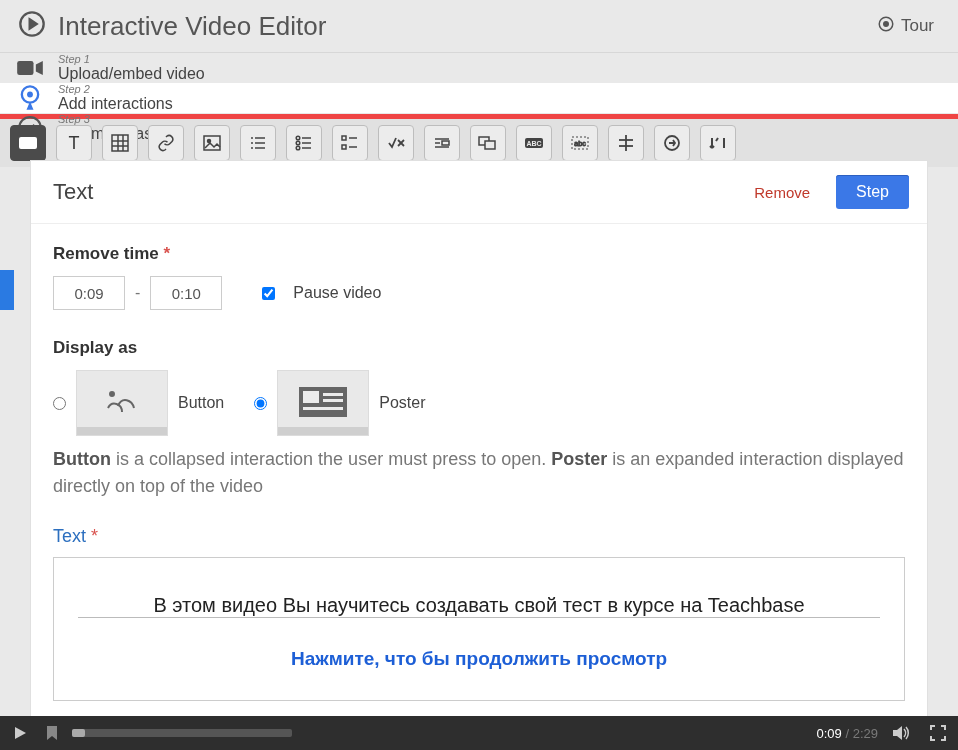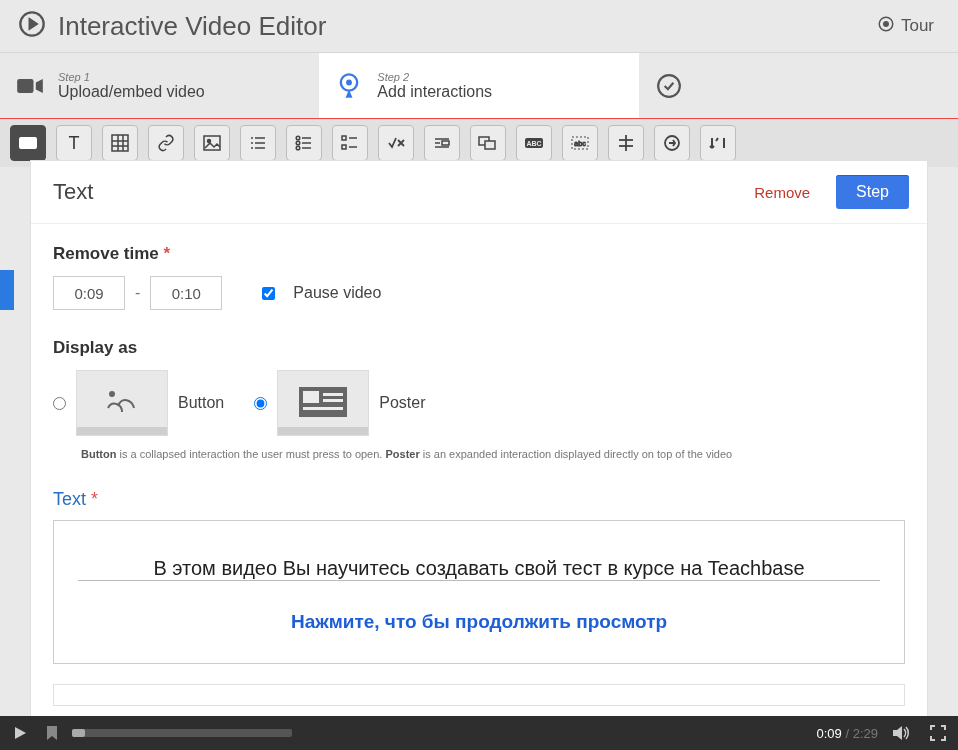--- a/index.html
+++ b/index.html
@@ -12,7 +12,7 @@
   .tour { display: flex; align-items: center; gap: 6px; color: #555; font-size: 17px; cursor: pointer; }
 
   
-  .steps { display: flex; background: #e9e9e9; height: 66px; border-bottom: 1px solid #ef4444; }
+  .steps { display: flex; background: #e9e9e9; height: 66px; border-bottom: 5px solid #ef4444; flex-direction: column; }
   .step { flex: 1; display: flex; align-items: center; gap: 14px; padding: 0 16px; cursor: pointer; }
   .step.active { background: #fff; }
   .step-icon { width: 28px; height: 28px; display: flex; align-items: center; justify-content: center; color: #555; }

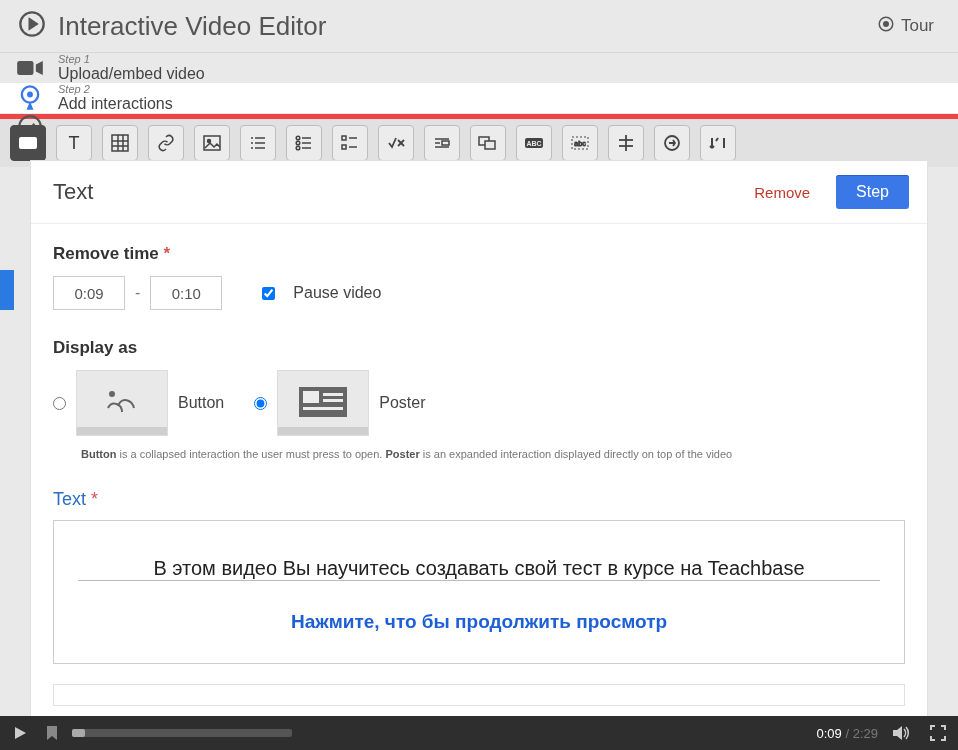--- a/index.html
+++ b/index.html
@@ -128,6 +128,10 @@
           <circle cx="12" cy="12" r="10"></circle>
           <path d="M8 12 L11 15 L16 9"></path>
         </svg>
+    </div>
+    <div class="step-text">
+      <span class="step-label">Step 3</span>
+      <span class="step-title">Summary task</span>
     </div>
   </div>
 </div>

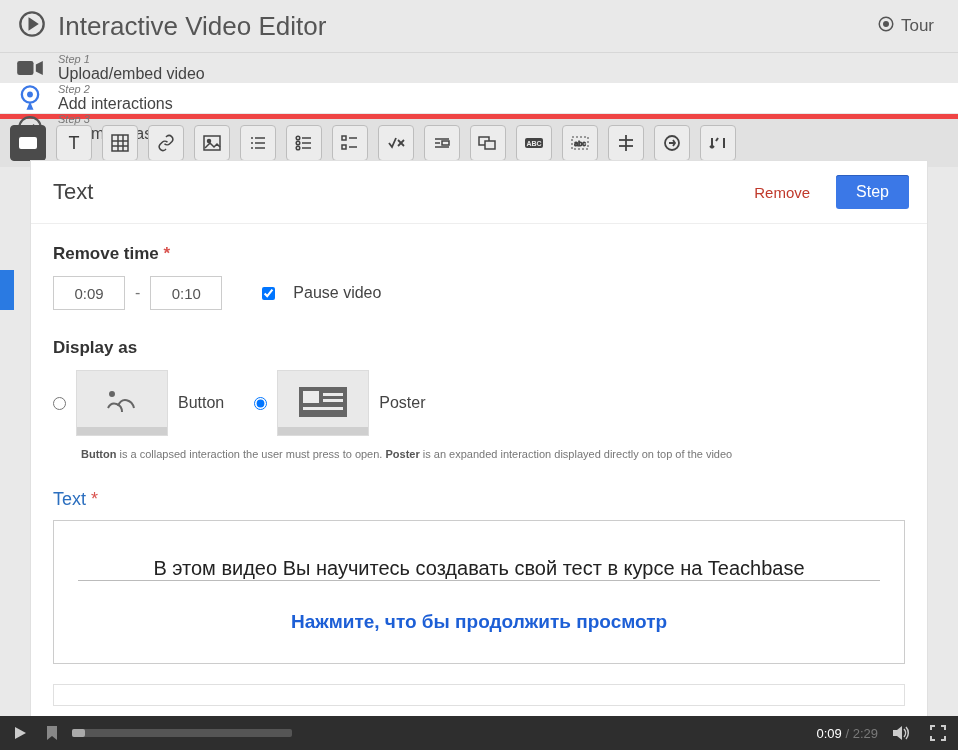--- a/index.html
+++ b/index.html
@@ -48,7 +48,7 @@
   .opt-box { width: 92px; height: 66px; background: #e9e9e9; border: 1px solid #dcdcdc; display: flex; align-items: center; justify-content: center; position: relative; }
   .opt-box::after { content: ""; position: absolute; left: 0; bottom: 0; height: 8px; width: 100%; background: #cfcfcf; }
   .opt-caption { font-size: 16px; color: #444; }
-  .help-text { font-size: 11px; color: #777; margin-bottom: 26px; line-height: 1.5; margin-left: 28px; }
+  .help-text { font-size: 18px; color: #777; margin-bottom: 26px; line-height: 1.5; }
   .help-text strong { color: #555; }
 
   .text-header { color: #2c6fbf; font-size: 18px; margin-bottom: 10px; }

